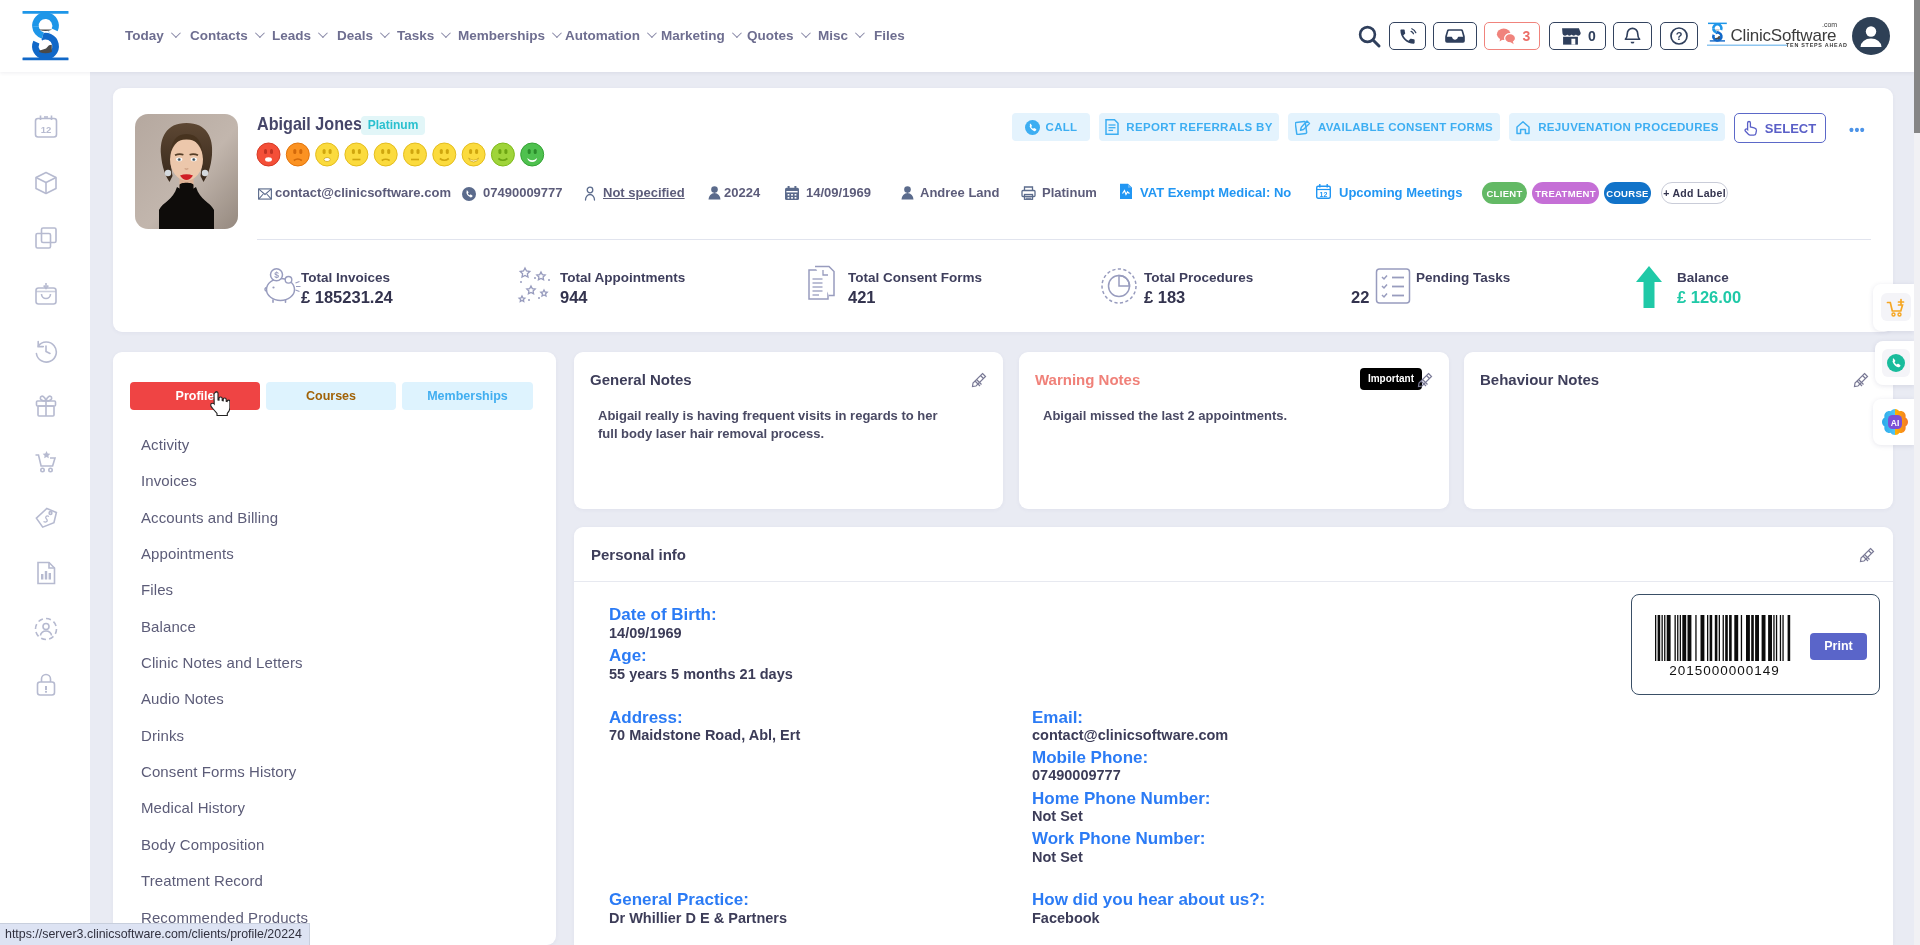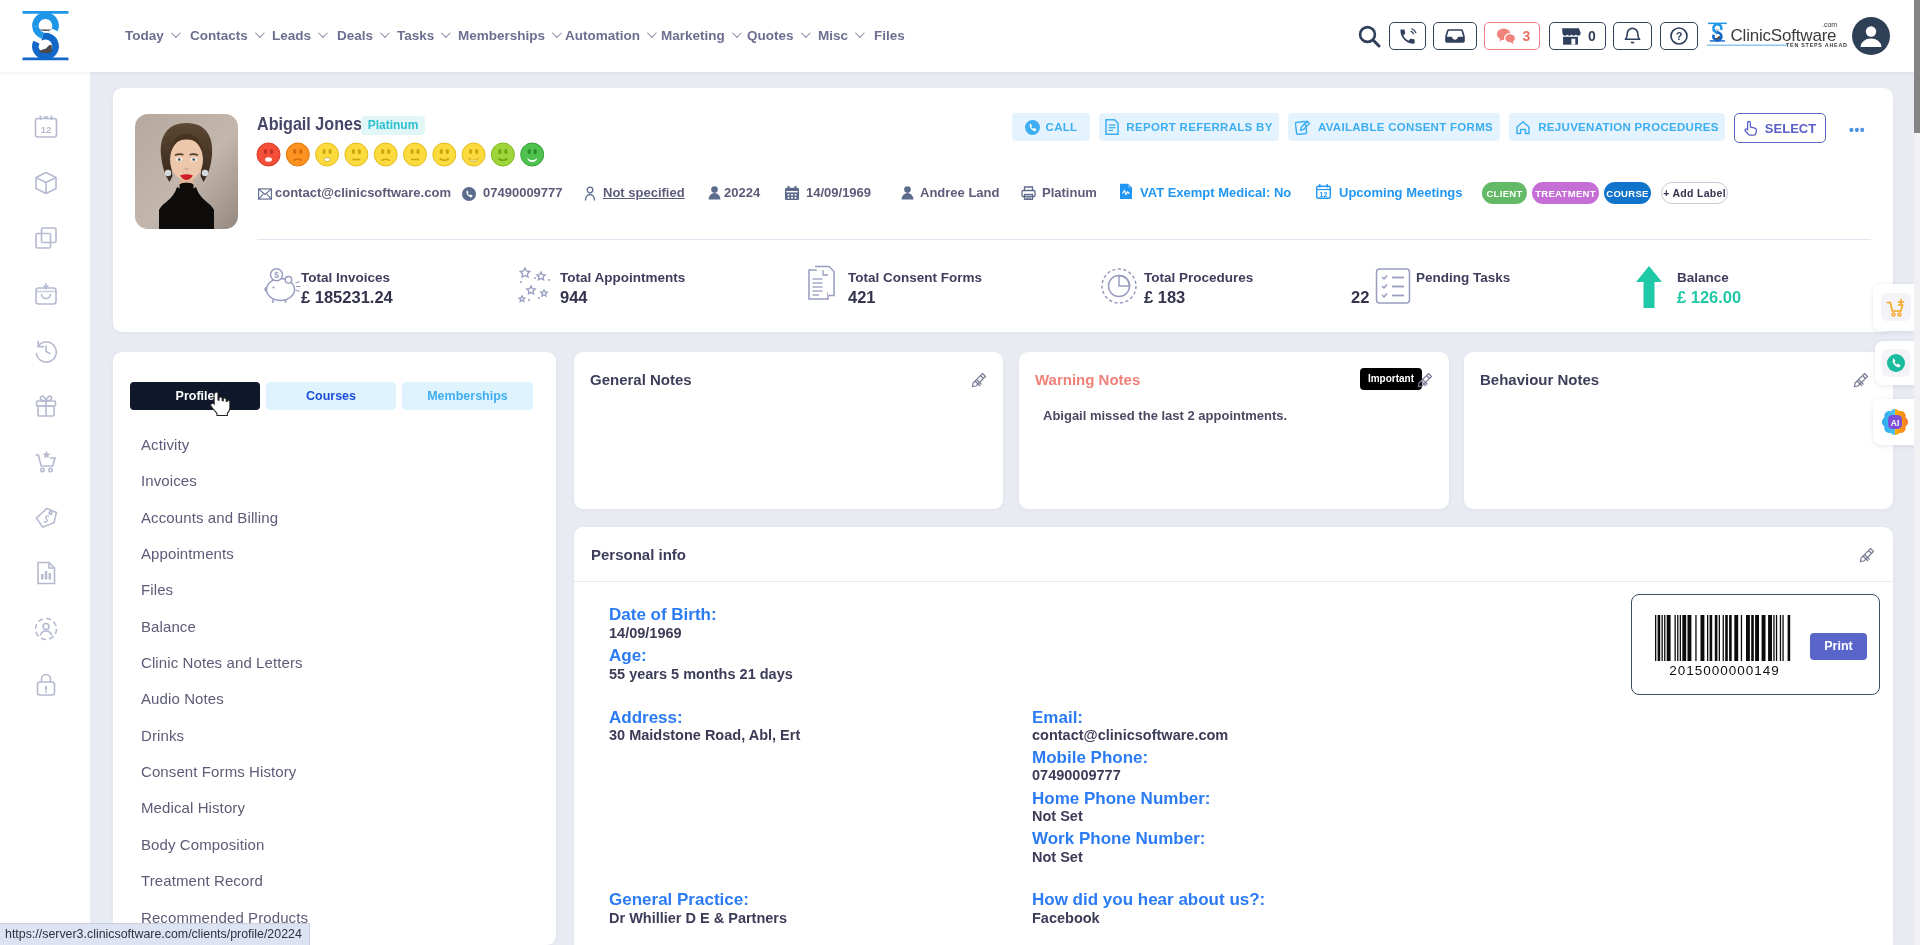--- a/index.html
+++ b/index.html
@@ -535,7 +535,7 @@
   </div>
 
   <div class="card" id="mcard">
-    <div class="tab" style="left:17px; width:130px; background:#0f172a; color:#fff;">Profile</div>
+    <div class="tab" style="left:17px; width:130px; background:#ef4444; color:#fff;">Profile</div>
     <div class="tab" style="left:153px; width:130px; background:#def3fe; color:#1d4ed8;">Courses</div>
     <div class="tab" style="left:289px; width:131px; background:#def3fe; color:#41aef0;">Memberships</div>
 

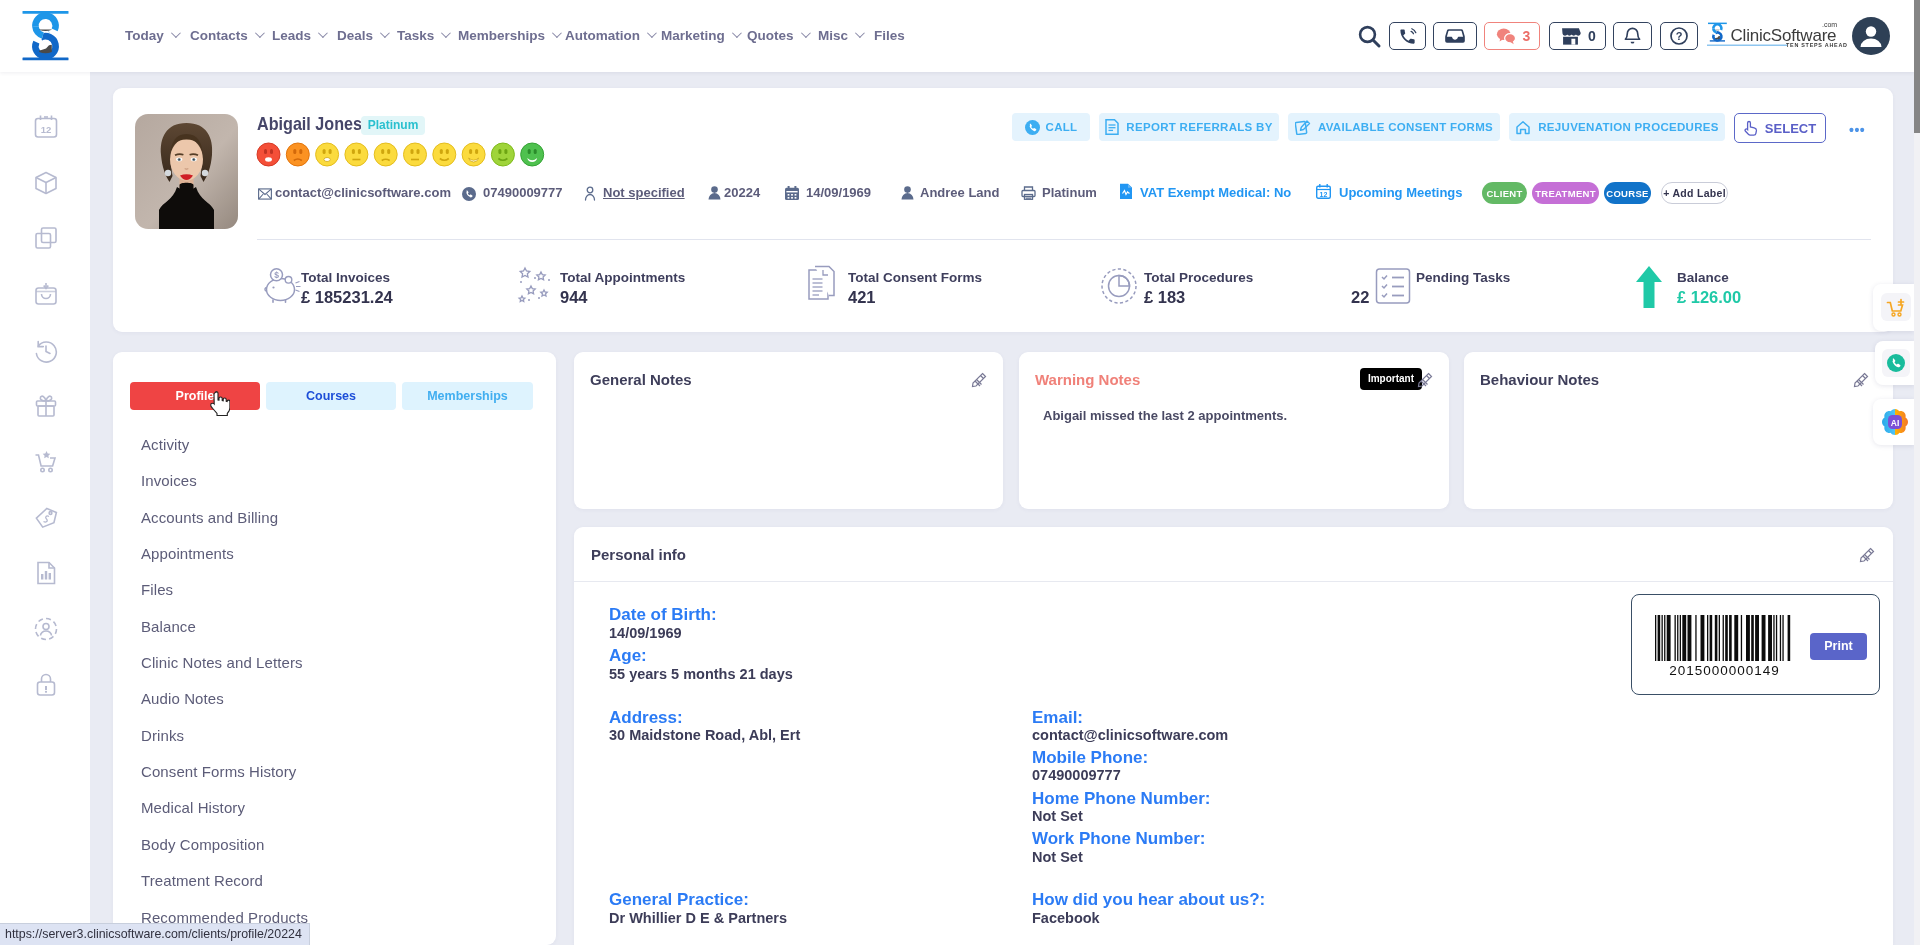--- a/index.html
+++ b/index.html
@@ -536,7 +536,7 @@
 
   <div class="card" id="mcard">
     <div class="tab" style="left:17px; width:130px; background:#ef4444; color:#fff;">Profile</div>
-    <div class="tab" style="left:153px; width:130px; background:#def3fe; color:#1d4ed8;">Courses</div>
+    <div class="tab" style="left:153px; width:130px; background:#def3fe; color:#a16207;">Courses</div>
     <div class="tab" style="left:289px; width:131px; background:#def3fe; color:#41aef0;">Memberships</div>
 
     <svg class="abs" style="left:95px; top:38px; z-index:5;" width="22" height="26" viewBox="0 0 22 26">

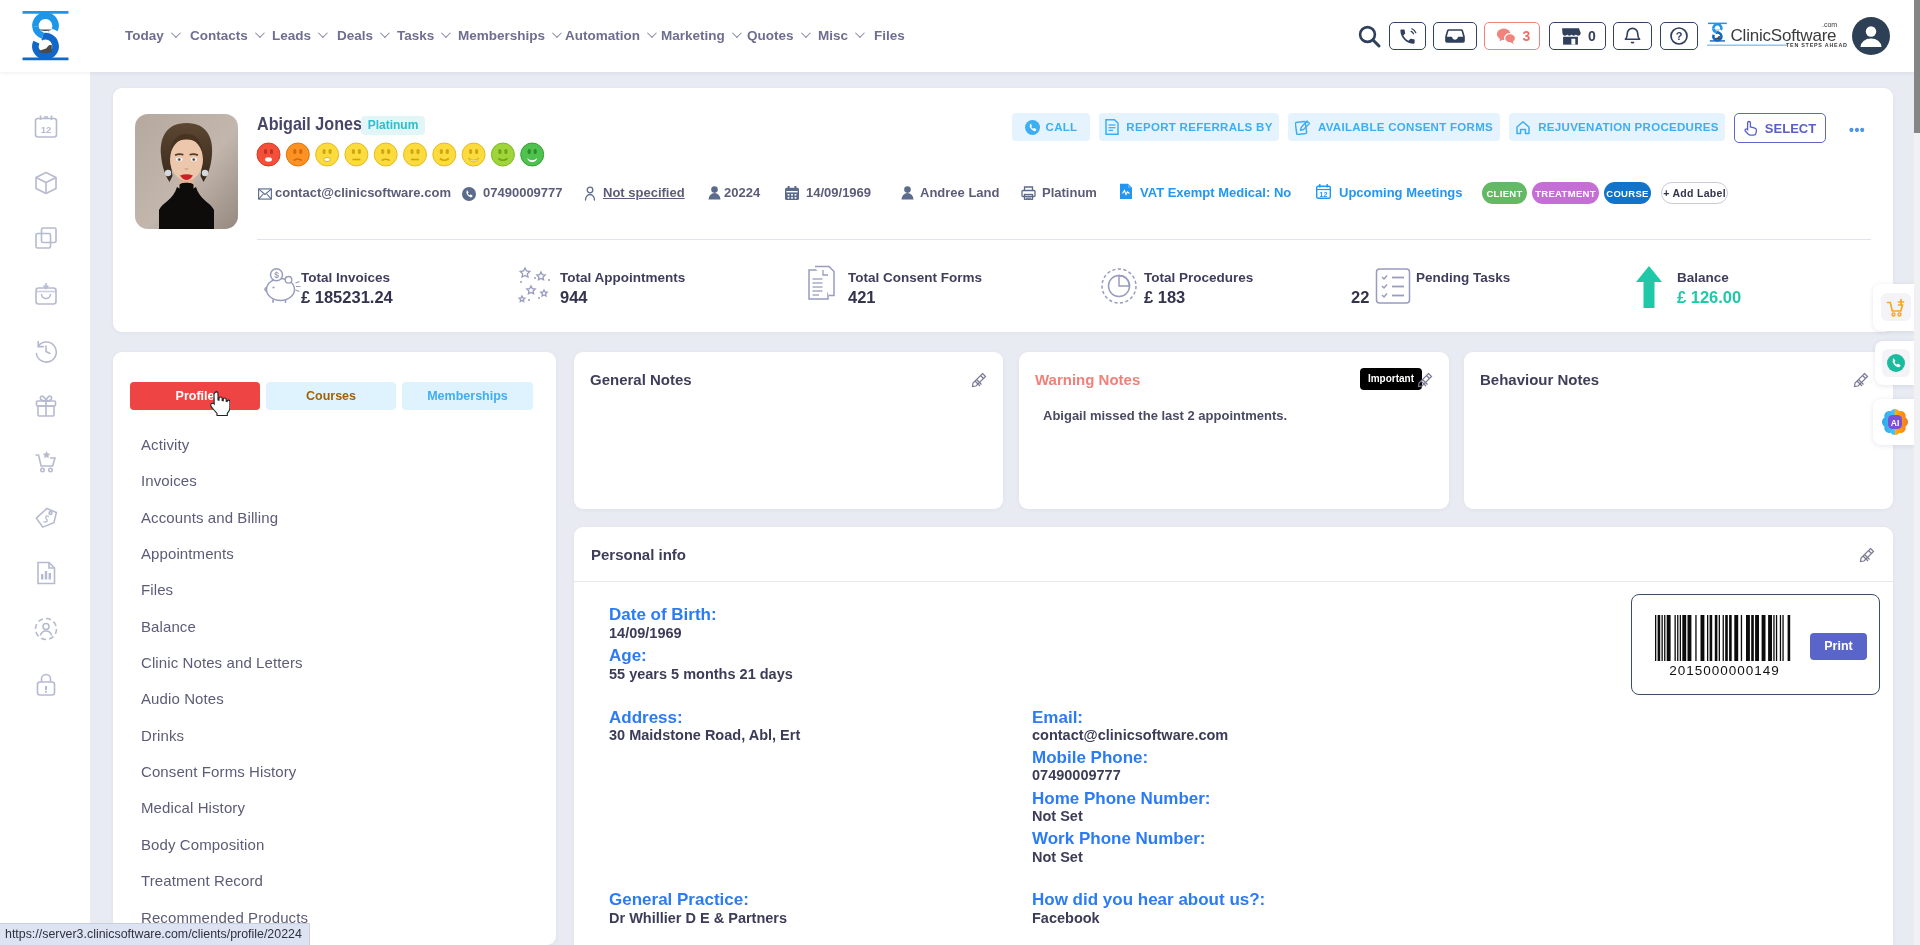--- a/index.html
+++ b/index.html
@@ -568,6 +568,7 @@
           <line x1="5.5" y1="7.5" x2="10.5" y2="12.5"></line>
         </g>
       </svg>
+    <div class="nbody" style="left:24px; top:55px; white-space:nowrap;">Abigail really is having frequent visits in regards to her<br>full body laser hair removal process.</div>
   </div>
   <div class="card" id="ncard2" style="left:1019px; top:352px; width:430px; height:157px;">
     <div class="ntitle" style="color:#f08179;">Warning Notes</div>

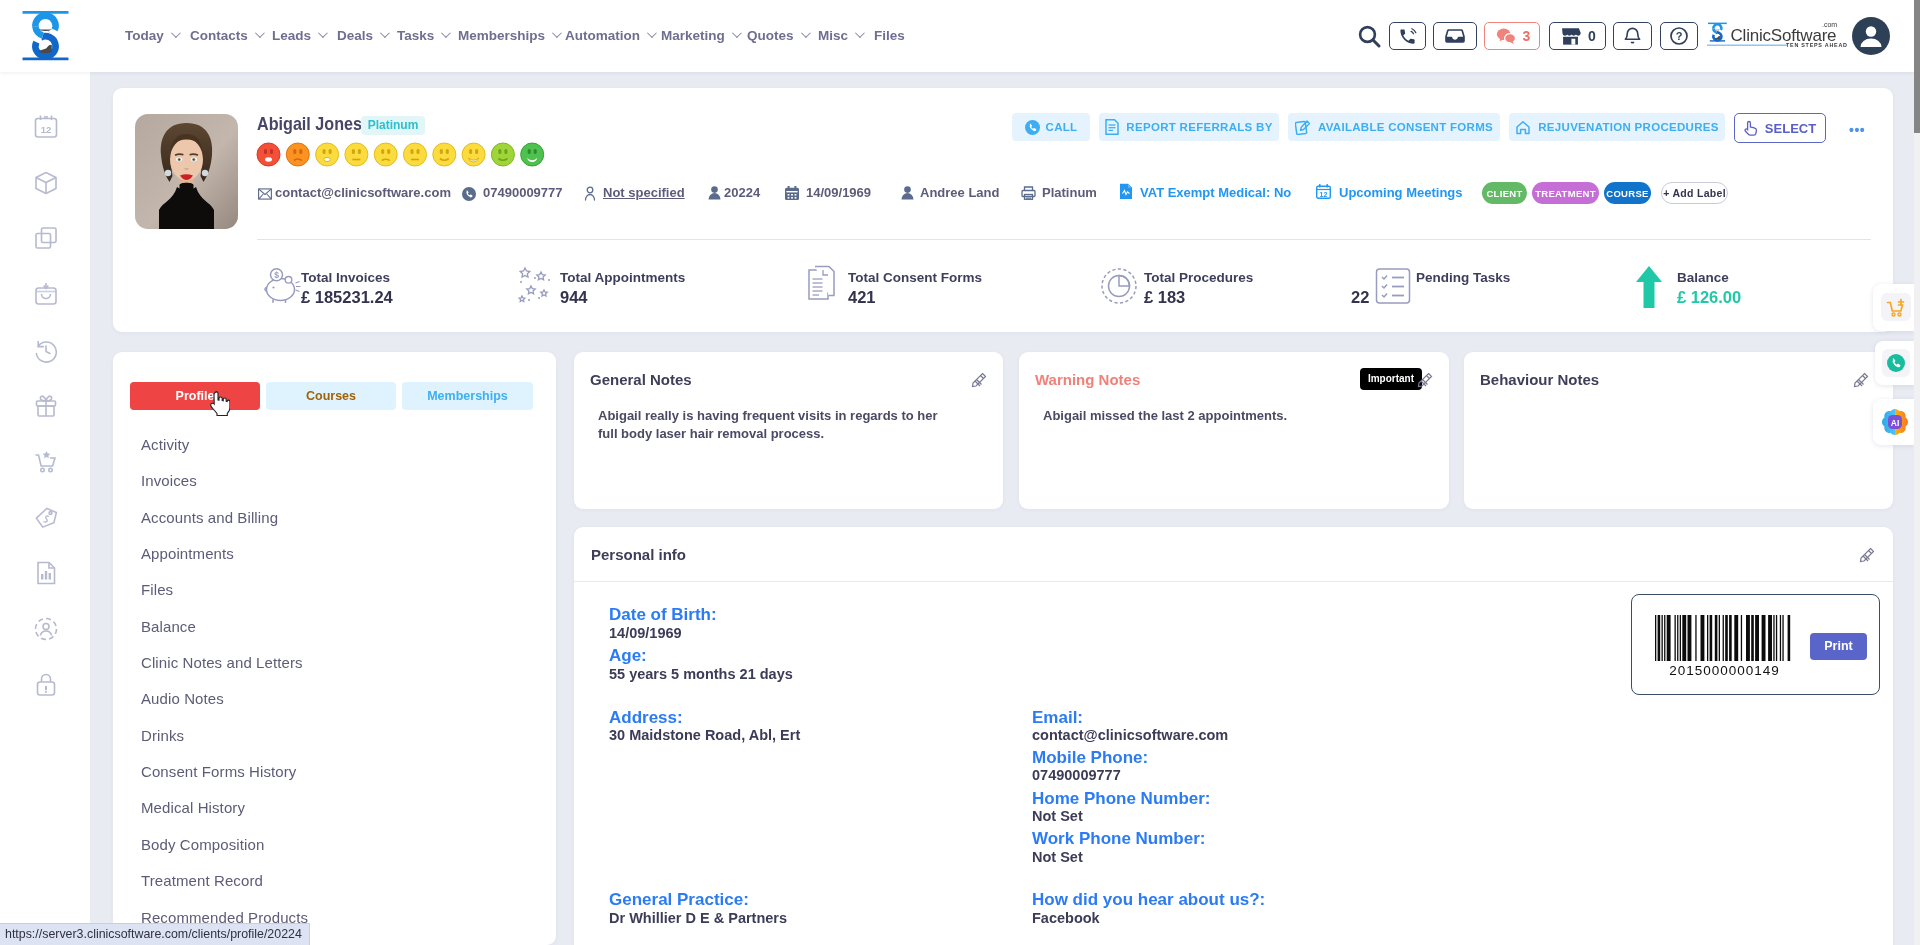--- a/index.html
+++ b/index.html
@@ -611,7 +611,7 @@
     <div class="plabel" style="left:35px; top:119px;">Age:</div>
     <div class="pval" style="left:35px; top:139px;">55 years 5 months 21 days</div>
     <div class="plabel" style="left:35px; top:181px;">Address:</div>
-    <div class="pval" style="left:35px; top:200px;">30 Maidstone Road, Abl, Ert</div>
+    <div class="pval" style="left:35px; top:200px;">70 Maidstone Road, Abl, Ert</div>
     <div class="plabel" style="left:458px; top:181px;">Email:</div>
     <div class="pval" style="left:458px; top:200px;">contact@clinicsoftware.com</div>
     <div class="plabel" style="left:458px; top:221px;">Mobile Phone:</div>

